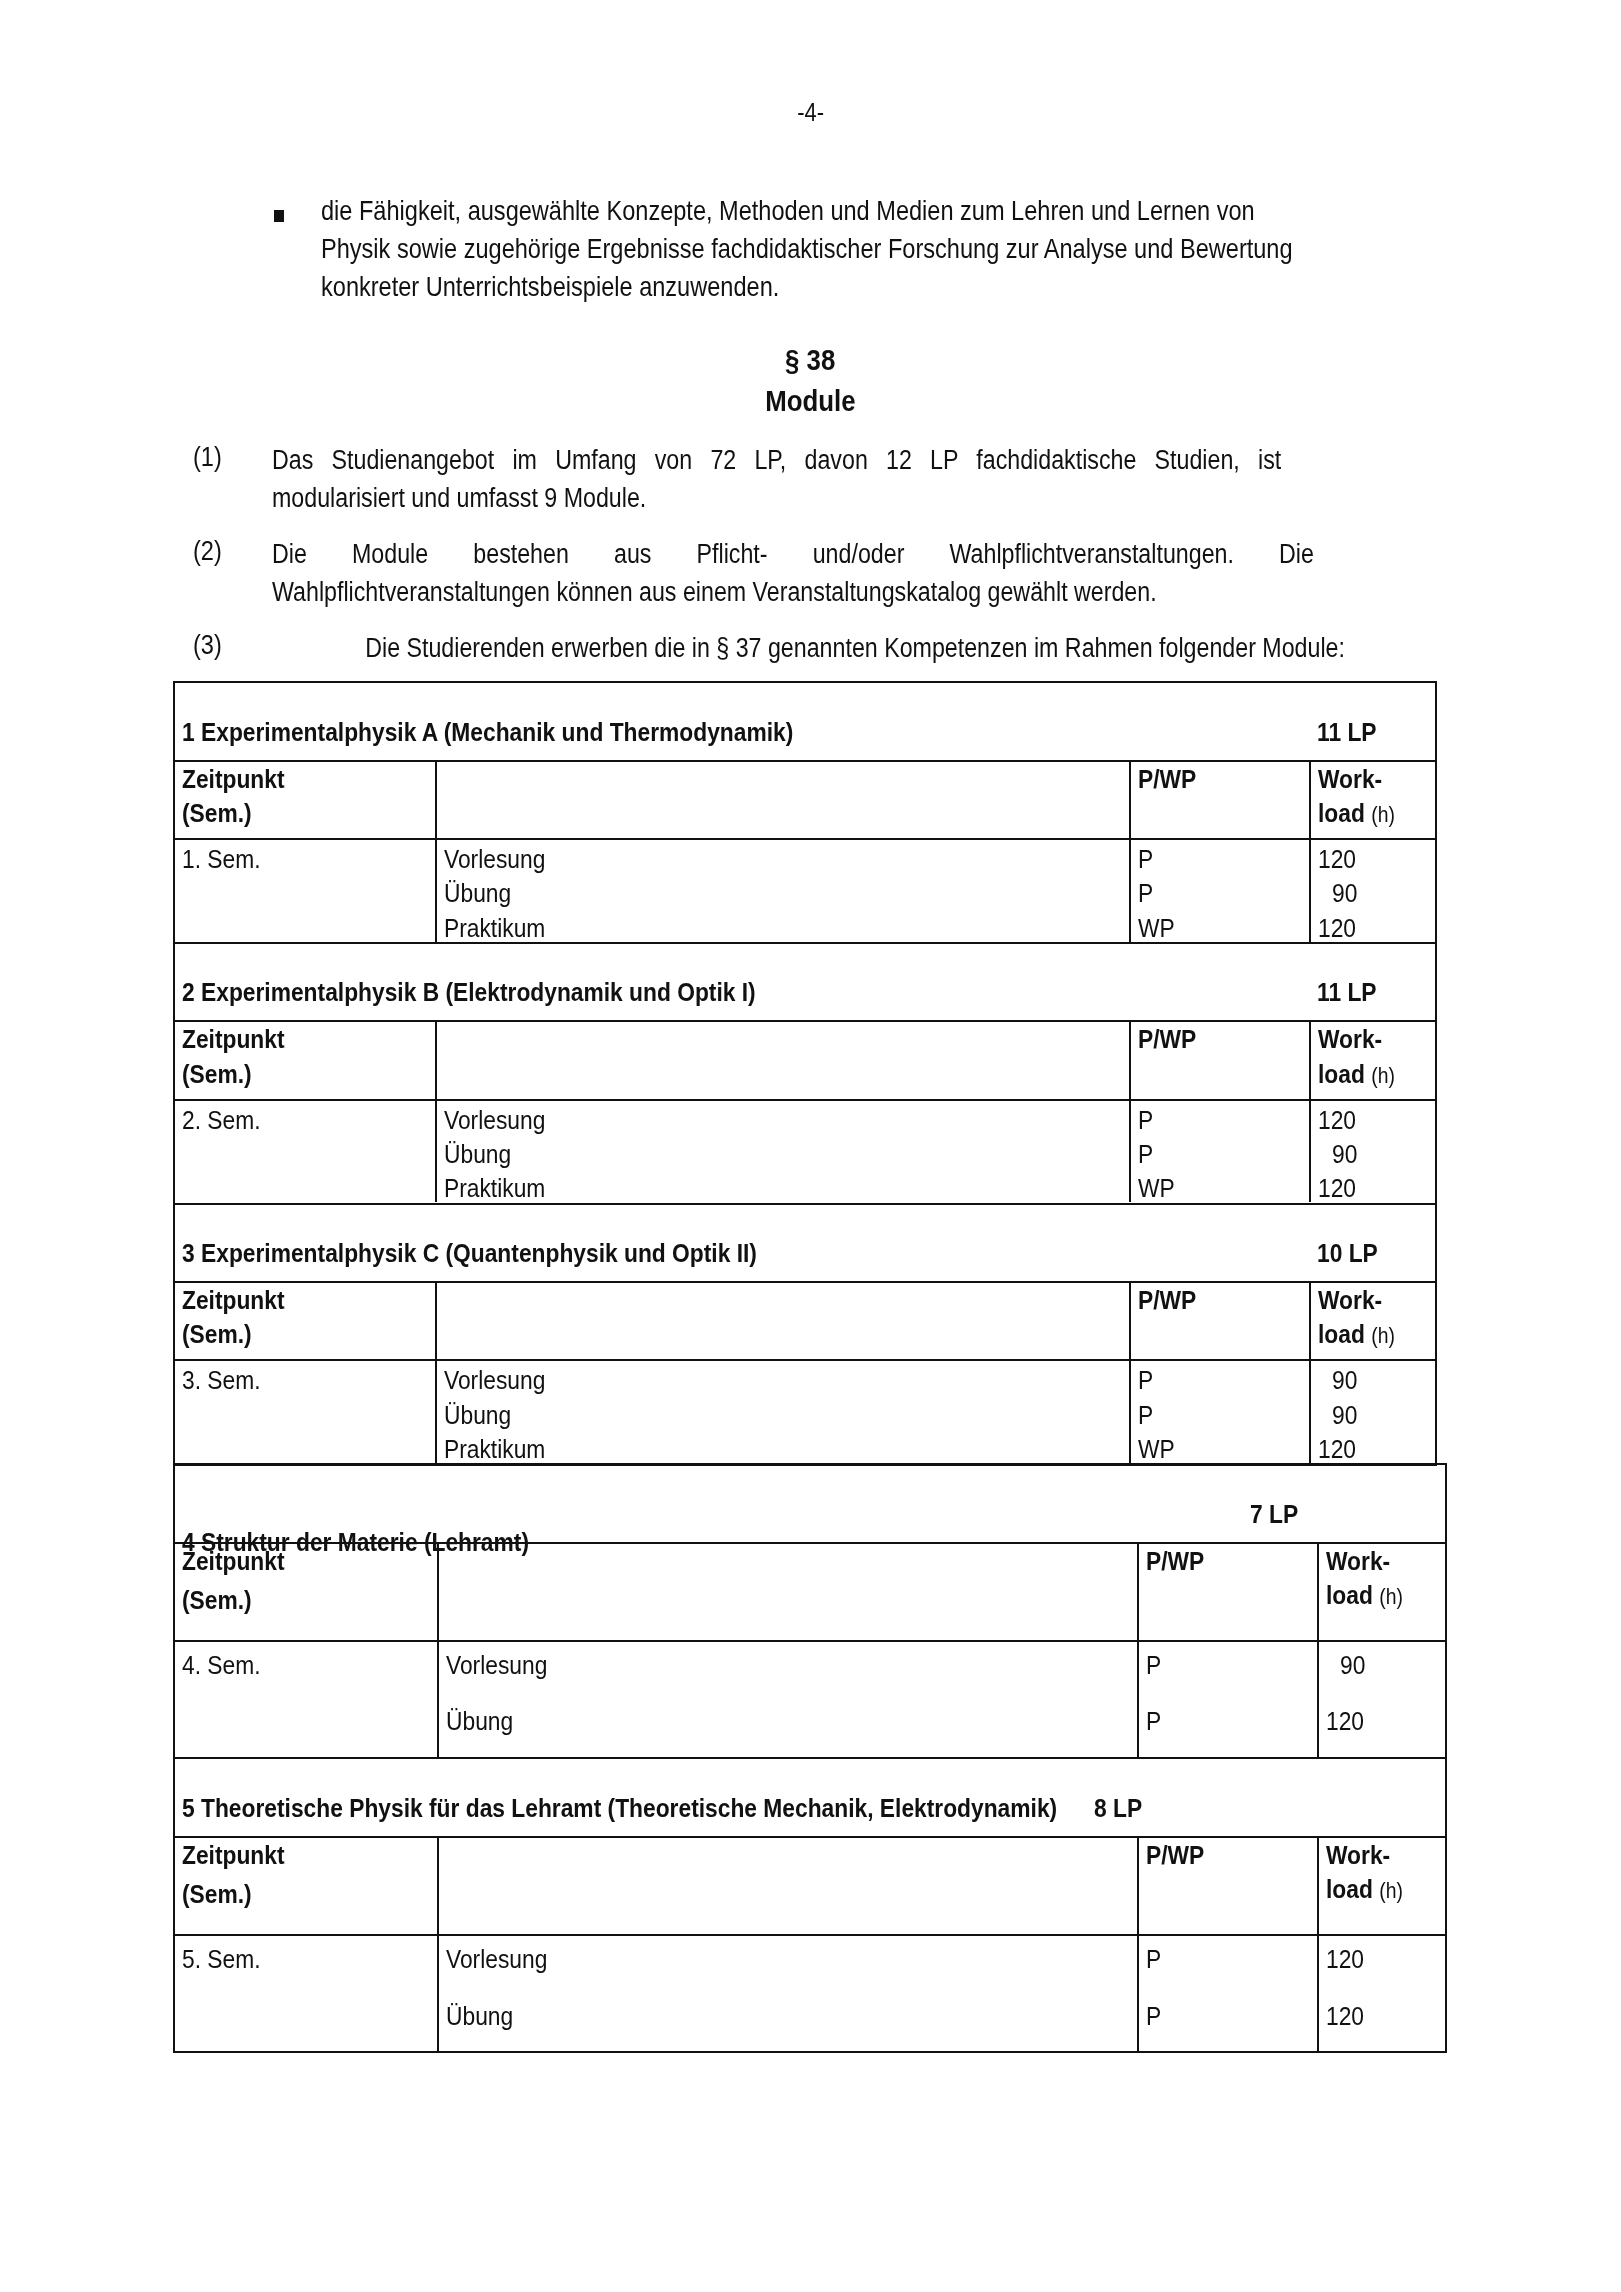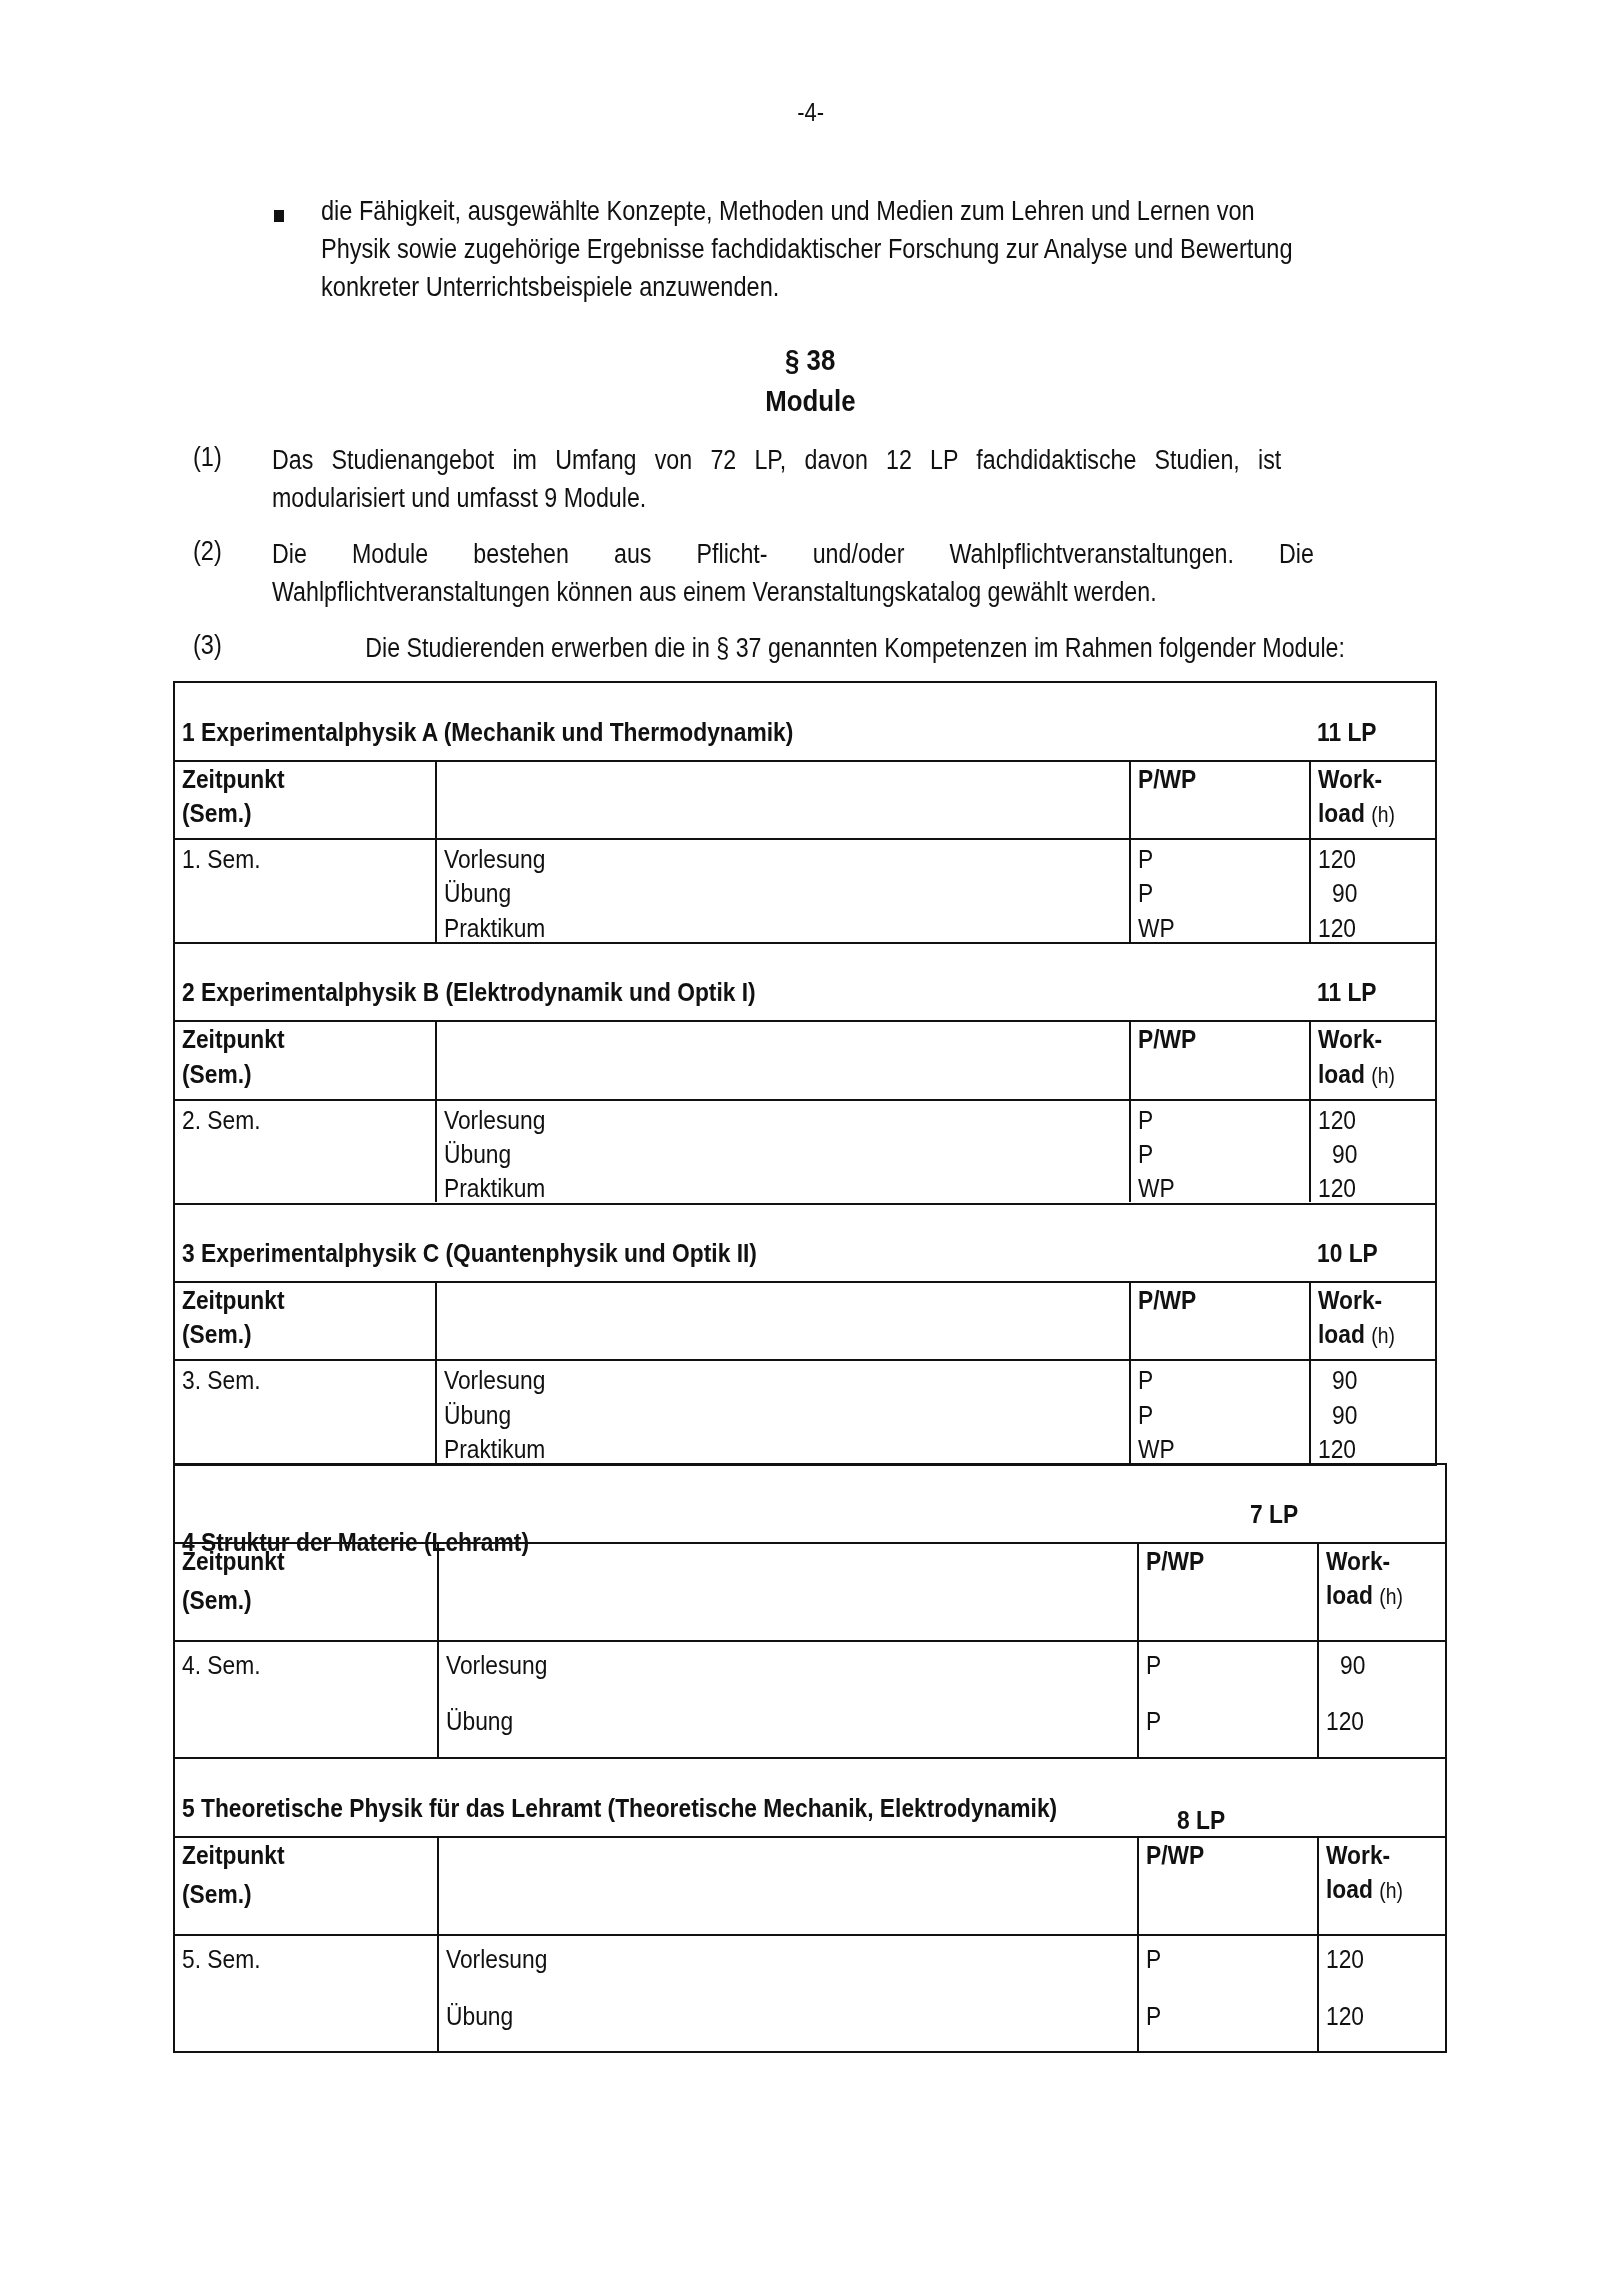--- a/index.html
+++ b/index.html
@@ -151,7 +151,7 @@
     <div class="vline" style="left:1137px;top:1836px;height:216px;"></div>
     <div class="vline" style="left:1317px;top:1836px;height:216px;"></div>
     <div class="cell b" style="left:182px;top:1791px;"><span class="narrow">5 Theoretische Physik für das Lehramt (Theoretische Mechanik, Elektrodynamik)</span></div>
-    <div class="cell b" style="left:1177px;top:1791px;margin-top:12px;"><span class="narrow">8 LP</span></div>
+    <div class="cell b" style="left:1094px;top:1791px;"><span class="narrow">8 LP</span></div>
     <div class="cell b" style="left:182px;top:1838px;"><span class="narrow">Zeitpunkt</span></div>
     <div class="cell b" style="left:182px;top:1877px;"><span class="narrow">(Sem.)</span></div>
     <div class="cell b" style="left:1146px;top:1838px;"><span class="narrow">P/WP</span></div>

